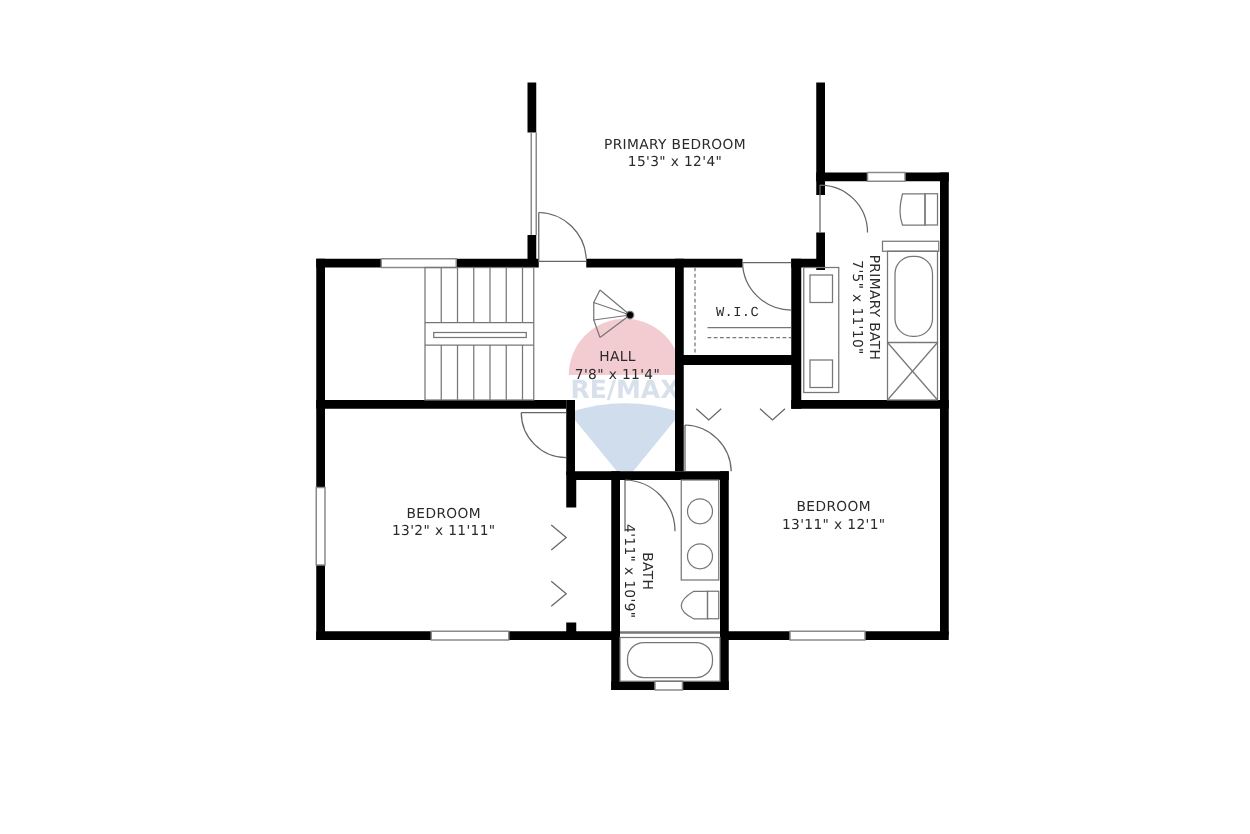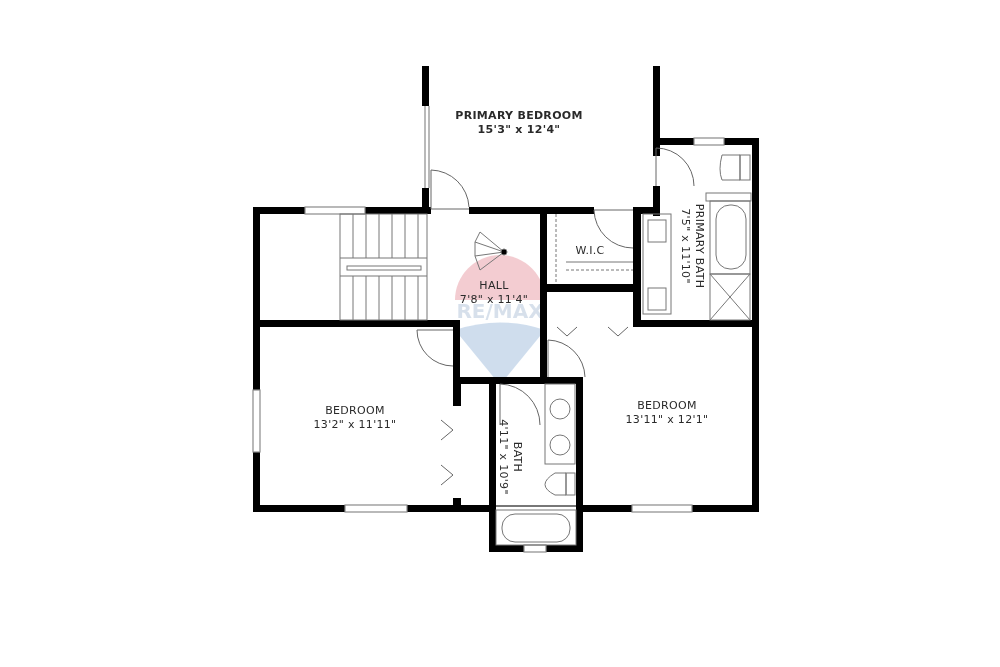--- a/index.html
+++ b/index.html
@@ -132,7 +132,7 @@
   </g>
 </svg>
 
-<div class="lbl" style="left:454px;top:109px;width:130px;font-weight:bold;">
+<div class="lbl" style="left:475px;top:109px;width:130px;">
   <span class="n">PRIMARY BEDROOM</span>
   <span class="d">15'3" x 12'4"</span>
 </div>

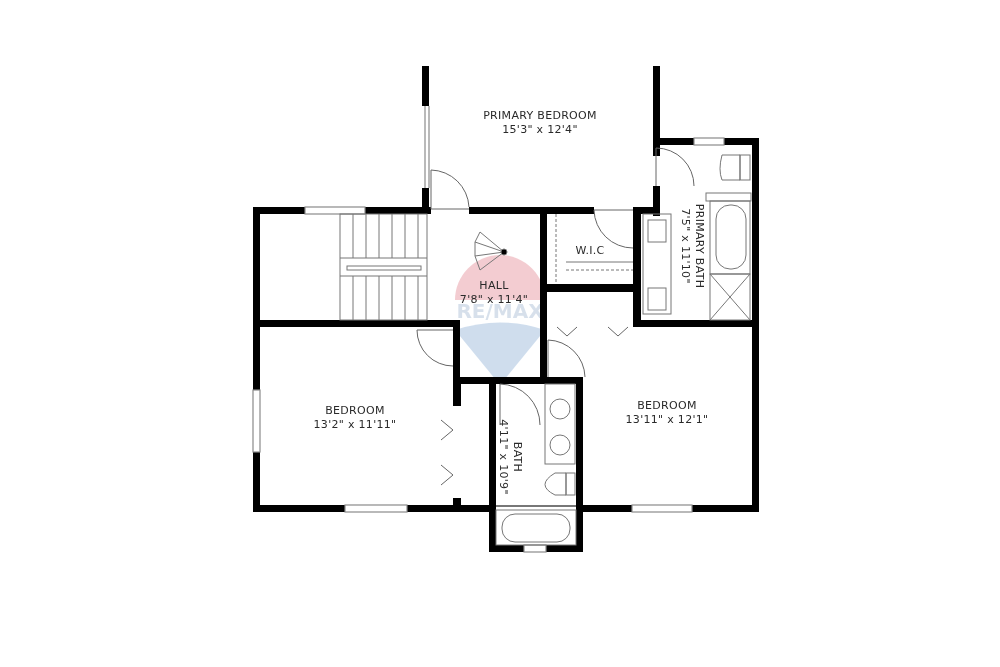--- a/index.html
+++ b/index.html
@@ -142,7 +142,7 @@
   <span class="d">7'5" x 11'10"</span>
 </div>
 
-<div class="lbl" style="left:560px;top:244px;width:60px;">
+<div class="lbl" style="left:560px;top:244px;width:60px;font-family:Liberation Mono, monospace;">
   <span class="n">W.I.C</span>
 </div>
 

